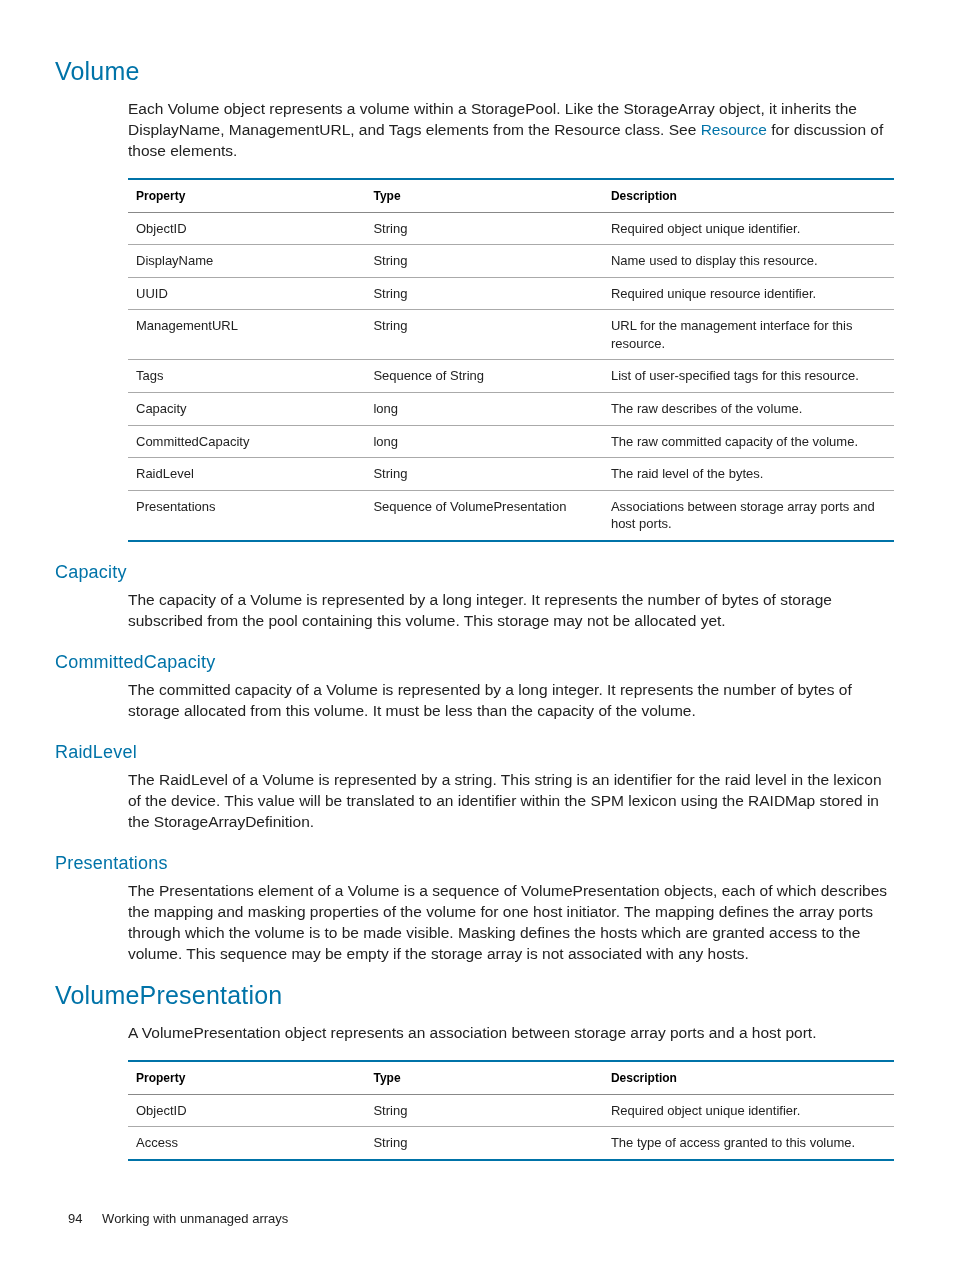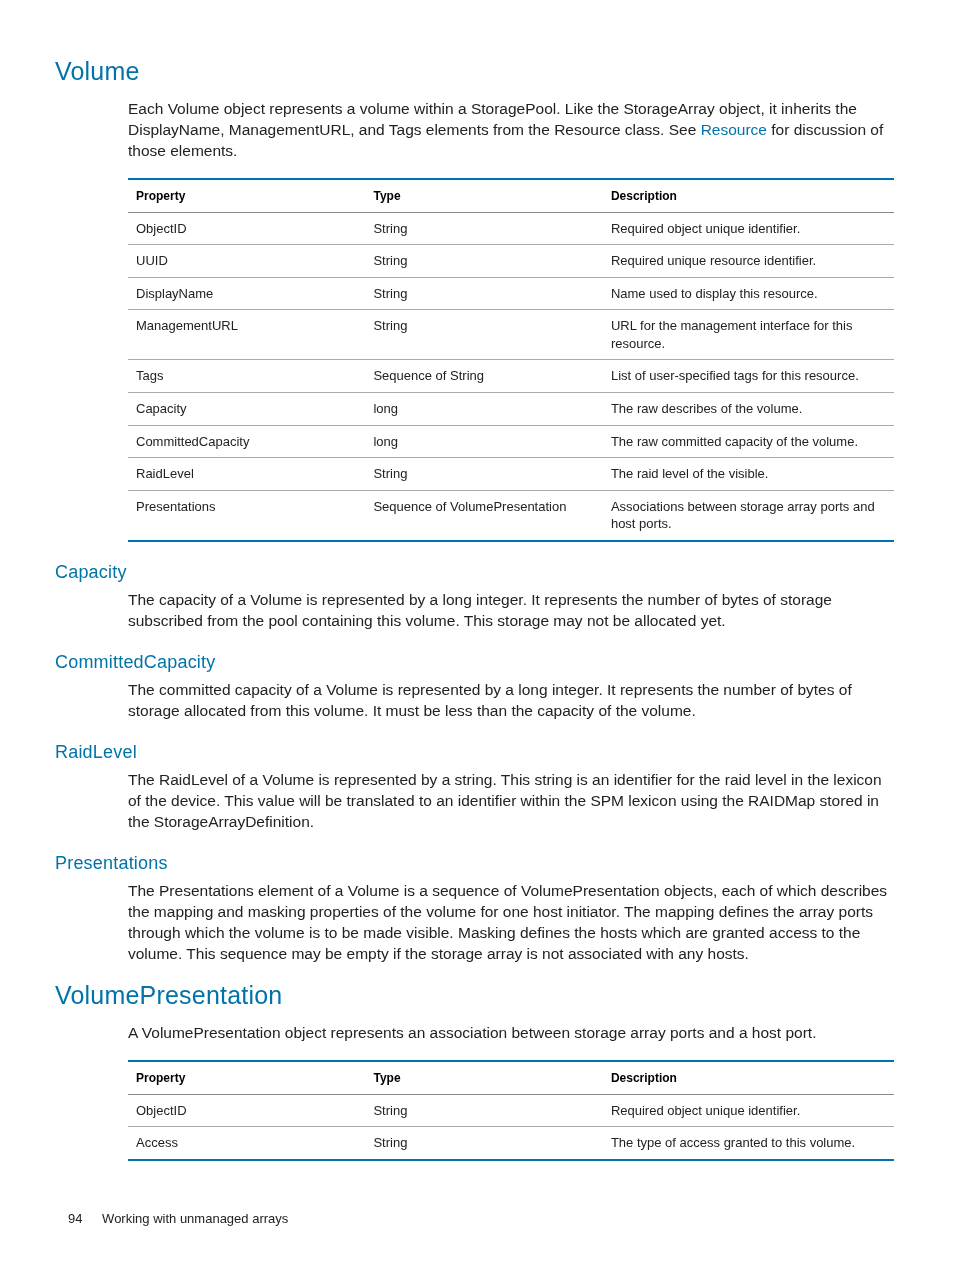--- a/index.html
+++ b/index.html
@@ -104,14 +104,14 @@
         <td>Required object unique identifier.</td>
       </tr>
     <tr>
+        <td>DisplayName</td>
+        <td>String</td>
+        <td>Name used to display this resource.</td>
+      </tr>
+    <tr>
         <td>UUID</td>
         <td>String</td>
         <td>Required unique resource identifier.</td>
-      </tr>
-    <tr>
-        <td>DisplayName</td>
-        <td>String</td>
-        <td>Name used to display this resource.</td>
       </tr>
     <tr>
         <td>ManagementURL</td>

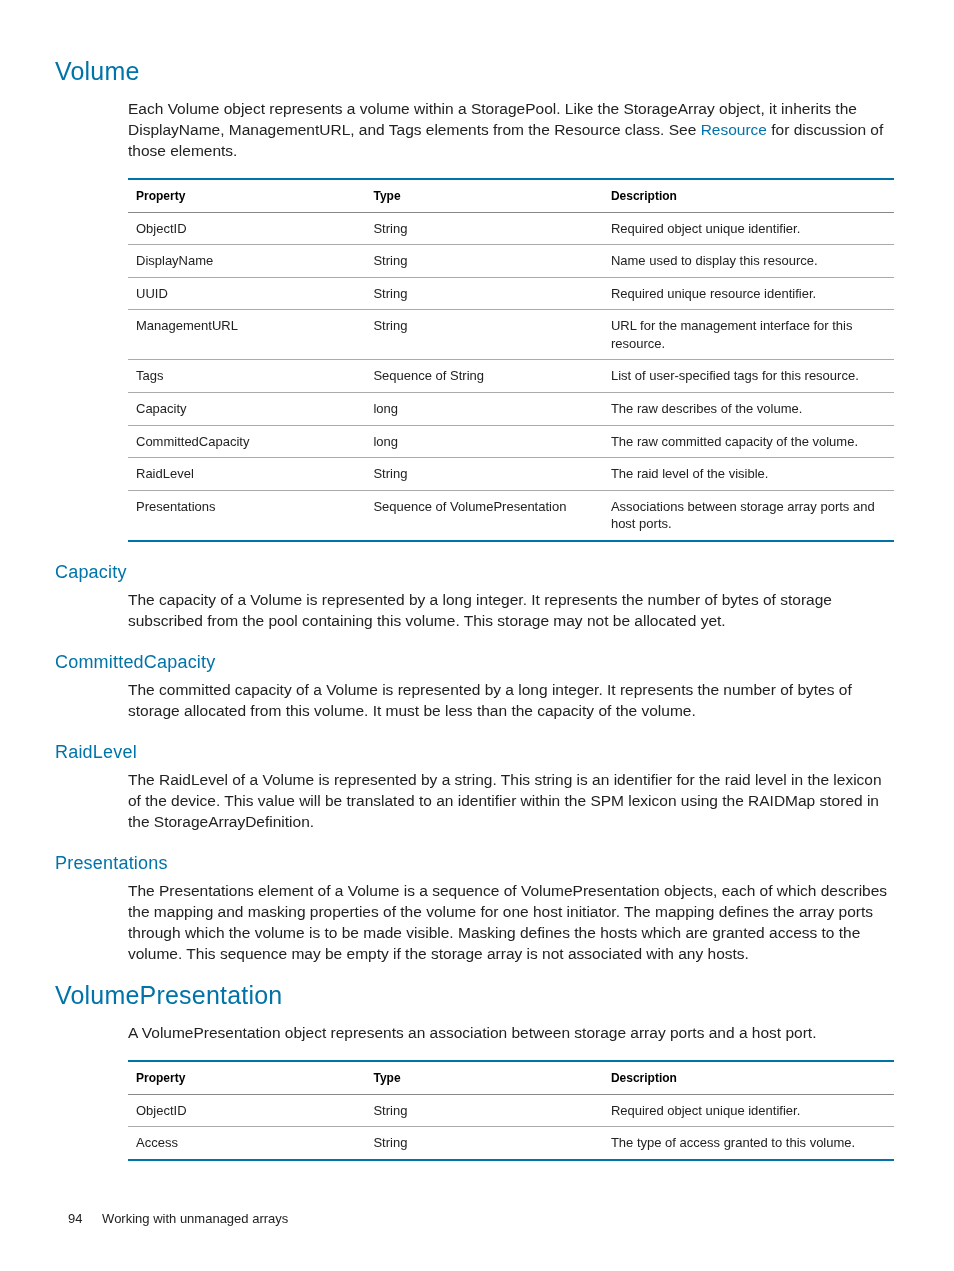--- a/index.html
+++ b/index.html
@@ -136,7 +136,7 @@
     <tr>
         <td>RaidLevel</td>
         <td>String</td>
-        <td>The raid level of the visible.</td>
+        <td>The raid level of the bytes.</td>
       </tr>
     <tr>
         <td>Presentations</td>

